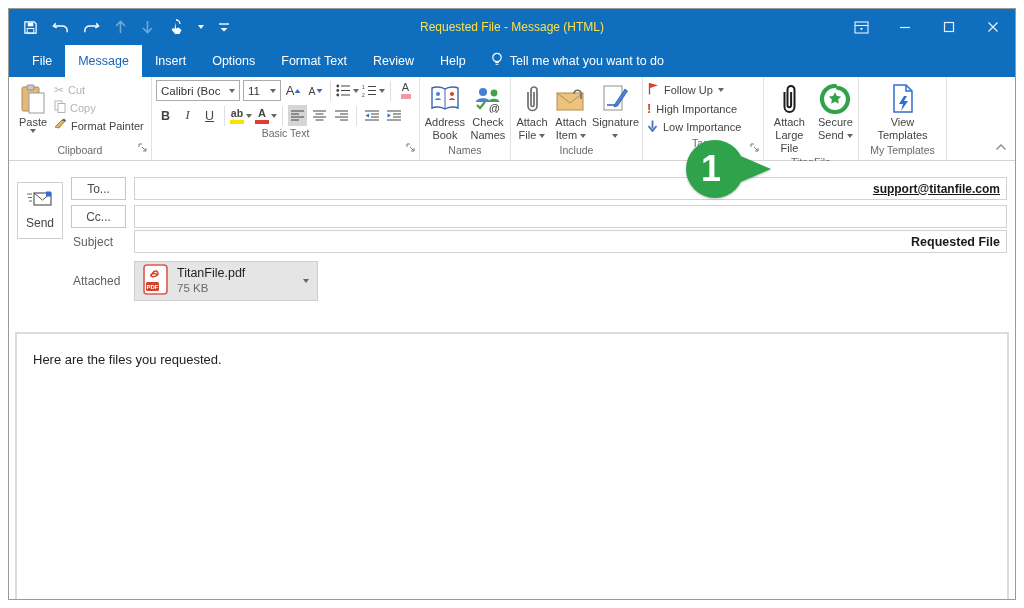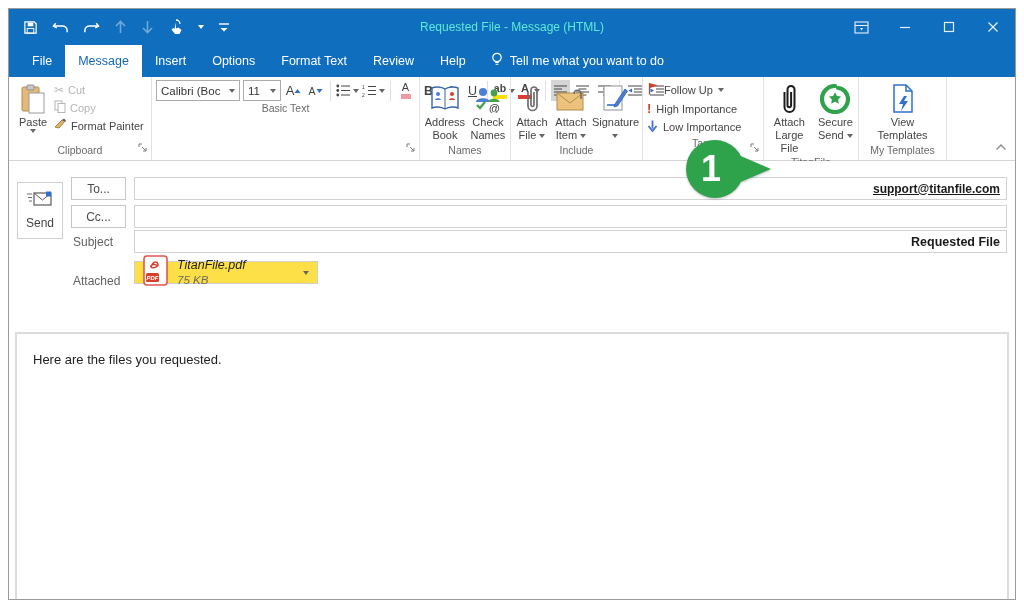--- a/index.html
+++ b/index.html
@@ -11,7 +11,7 @@
   .qat { display:flex; align-items:center; gap:14px; padding-left:14px; }
   .qat .qicon { display:flex; align-items:center; }
   .qat .dim { opacity:.4; }
-  .win-title { position:absolute; left:0; right:0; text-align:center; color:#5eead4; font-size:12px; pointer-events:none; }
+  .win-title { position:absolute; left:0; right:0; text-align:center; color:#fde047; font-size:12px; pointer-events:none; }
   .win-controls { position:absolute; right:0; top:0; height:36px; display:flex; }
   .win-btn { width:44px; height:36px; display:flex; align-items:center; justify-content:center; opacity:.9; }
 

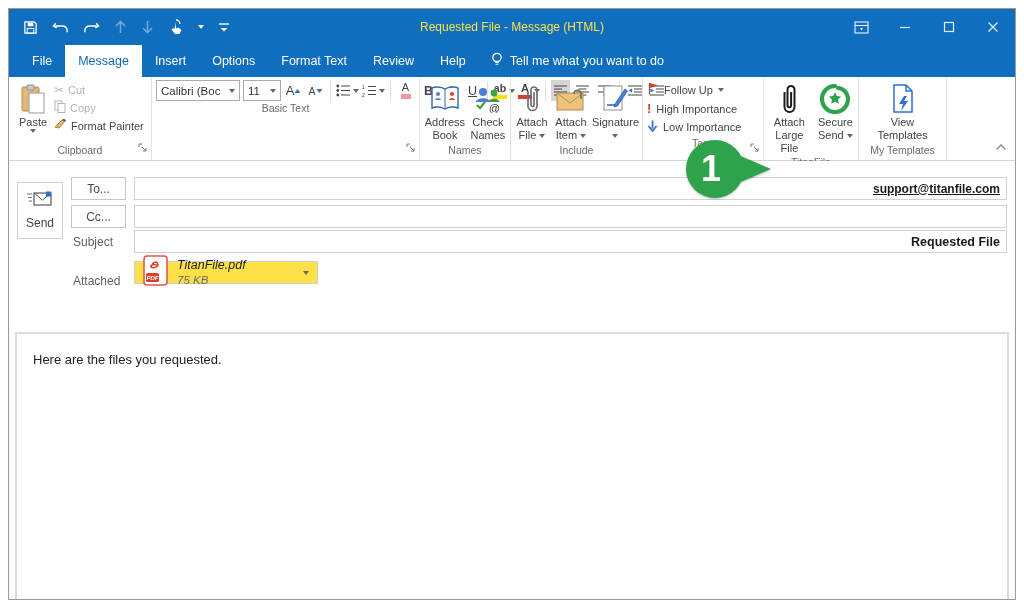--- a/index.html
+++ b/index.html
@@ -42,7 +42,7 @@
   .clip-item.enabled { color:#444; }
 
   
-  .bt { display:flex; flex-direction:row; gap:4px; padding:3px 2px 0 4px; width:100%; }
+  .bt { display:flex; flex-direction:column; gap:4px; padding:3px 2px 0 4px; width:100%; }
   .bt-row { display:flex; align-items:center; gap:3px; }
   .combo { border:1px solid #ababab; background:#fff; height:21px; display:flex; align-items:center; gap:4px; padding:0 4px; font-size:11.5px; color:#333; white-space:nowrap; }
   .tbtn { height:21px; min-width:19px; display:flex; flex-direction:column; align-items:center; justify-content:center; color:#444; }

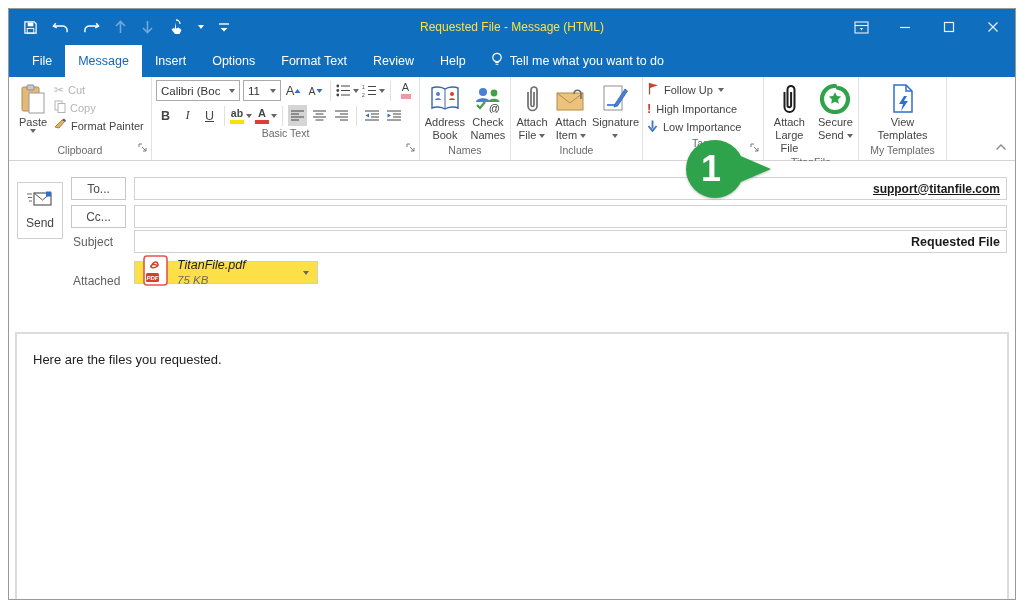--- a/index.html
+++ b/index.html
@@ -69,7 +69,7 @@
   .field.to-val { font-weight:bold; text-decoration:underline; }
   .field.subj { font-weight:bold; font-size:12.5px; }
   .flabel { position:absolute; left:64px; font-size:12px; color:#5f5f5f; }
-  .chip { position:absolute; left:125px; top:100px; width:184px; height:23px; border:1px solid #cfcfcf; background:#fde047; display:flex; align-items:center; padding:0 8px; gap:9px;font-style:italic; }
+  .chip { position:absolute; left:125px; top:100px; width:184px; height:40px; border:1px solid #cfcfcf; background:#e5e5e5; display:flex; align-items:center; padding:0 8px; gap:9px; }
   .chip .meta { flex:1; line-height:15px; }
   .chip .fname { font-size:12.5px; color:#1f1f1f; }
   .chip .fsize { font-size:11.5px; color:#6a6a6a; }

